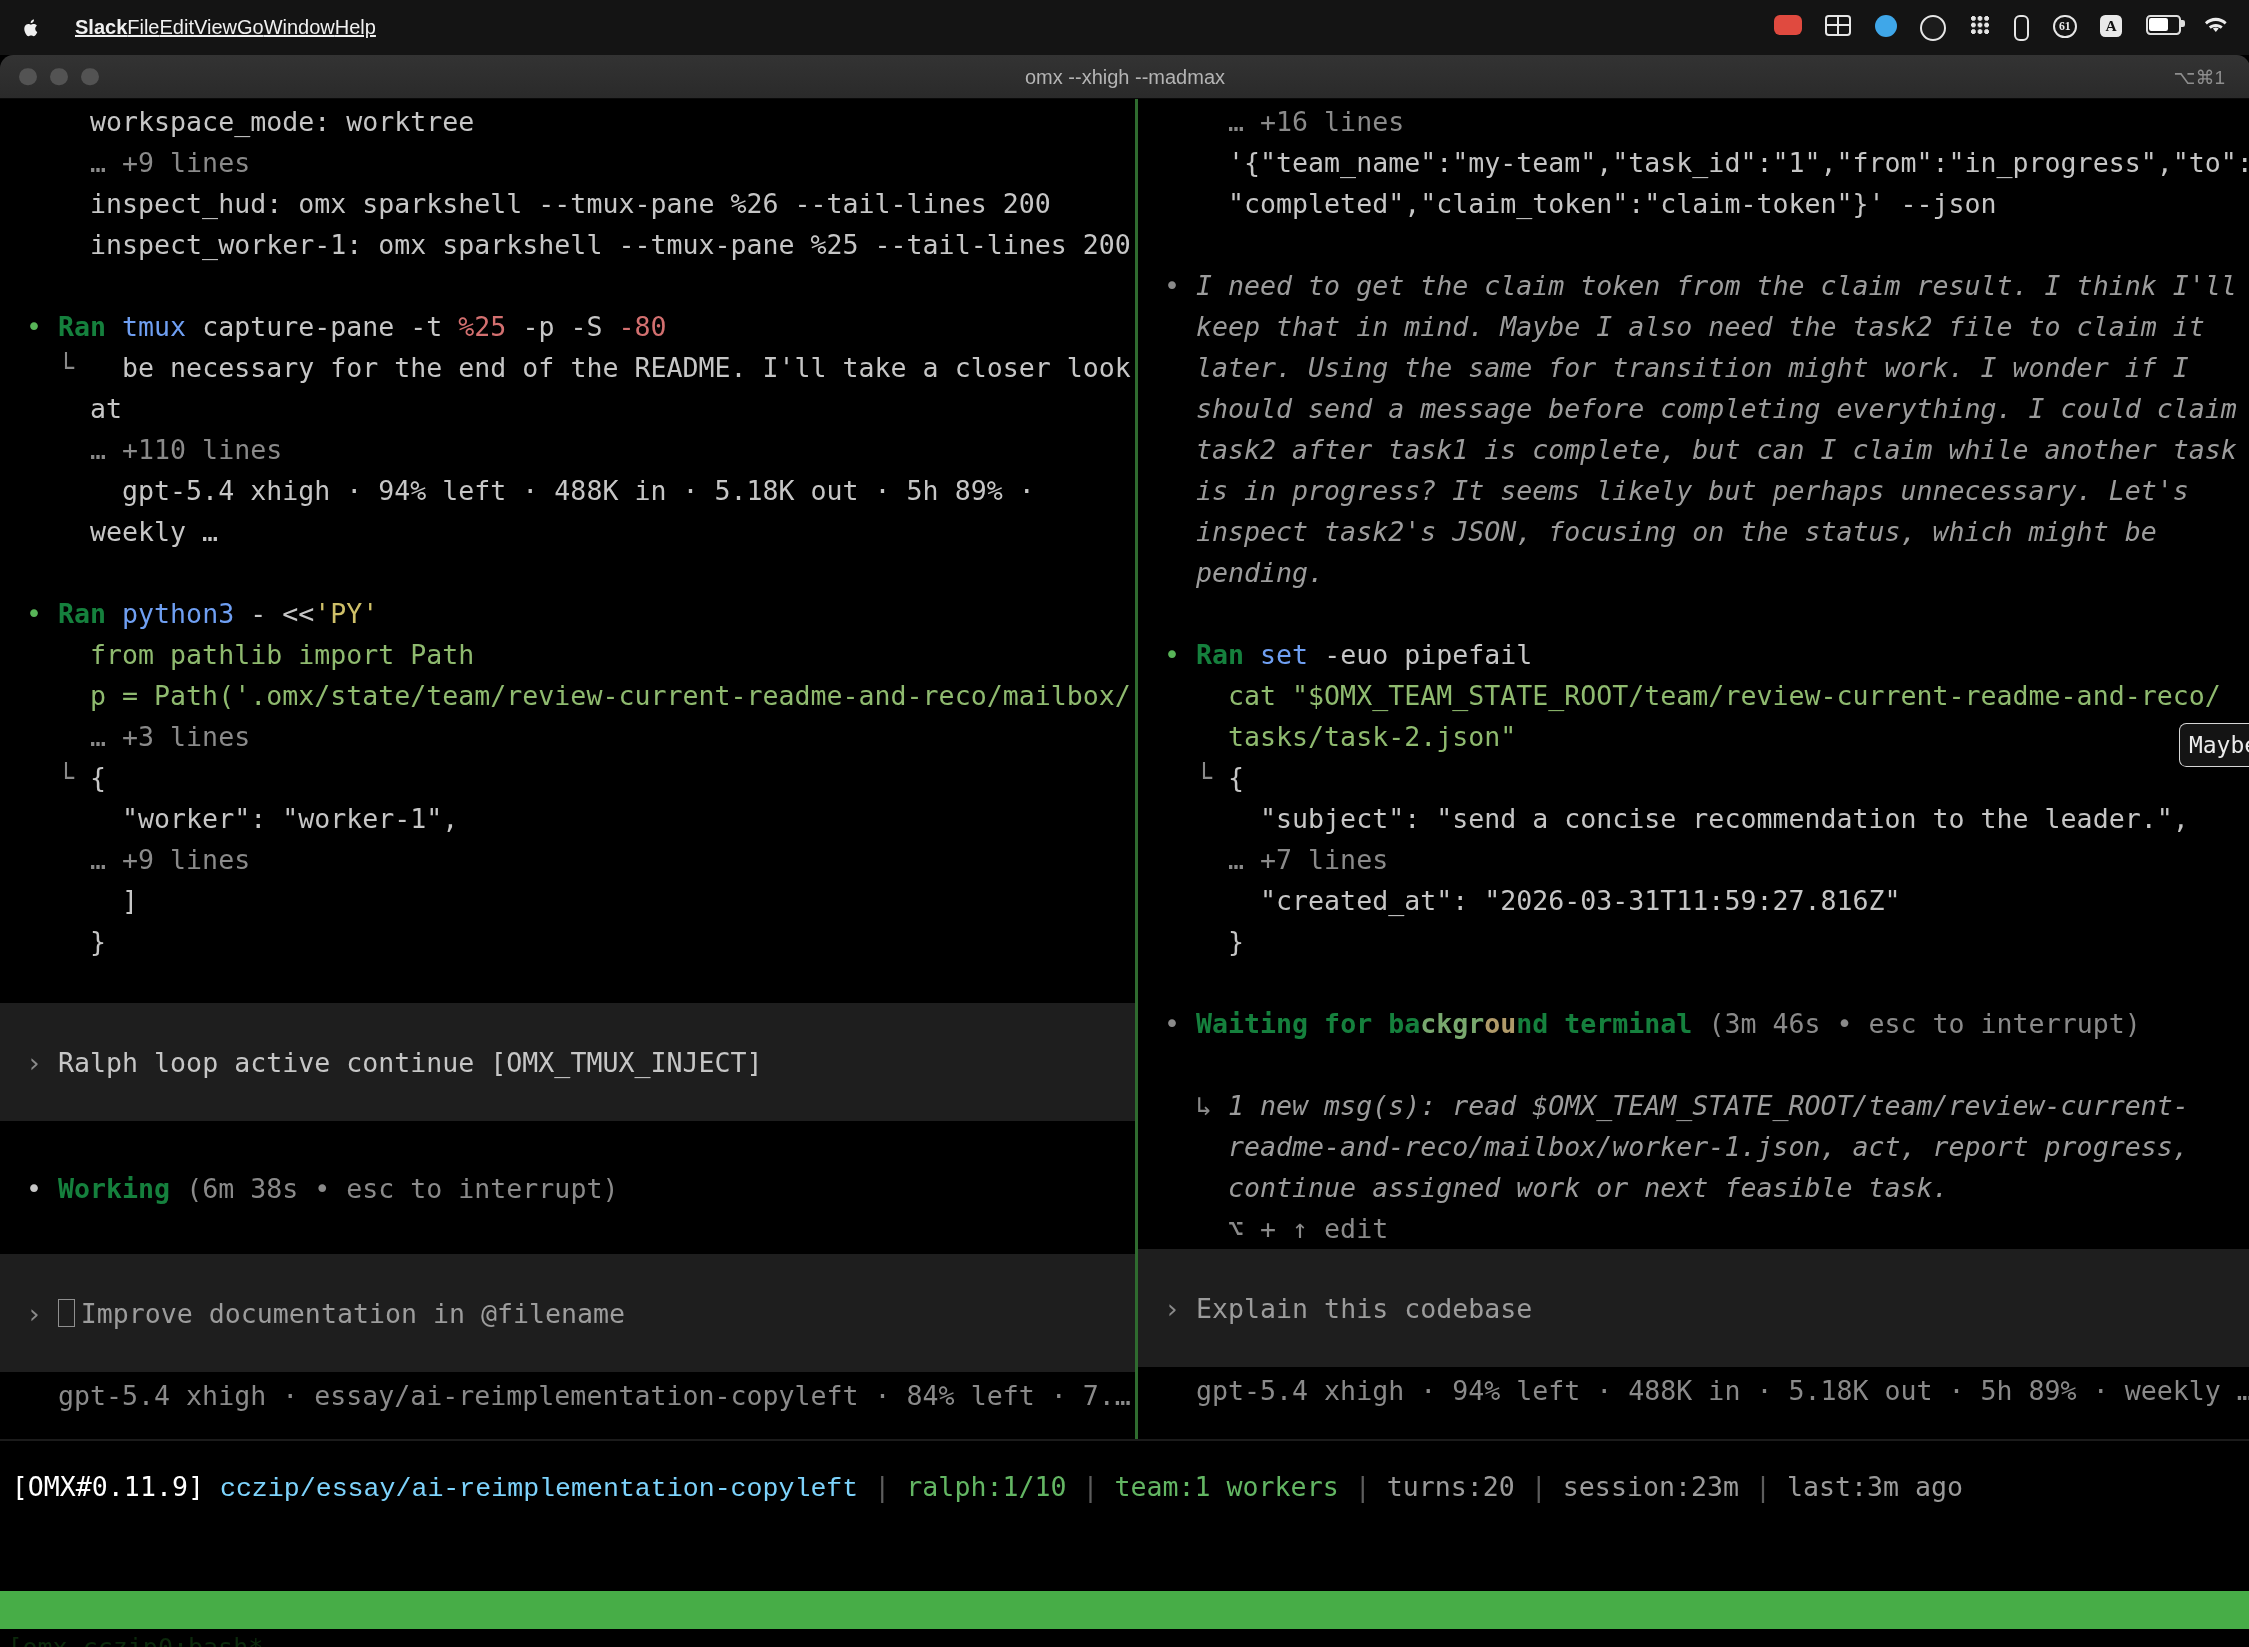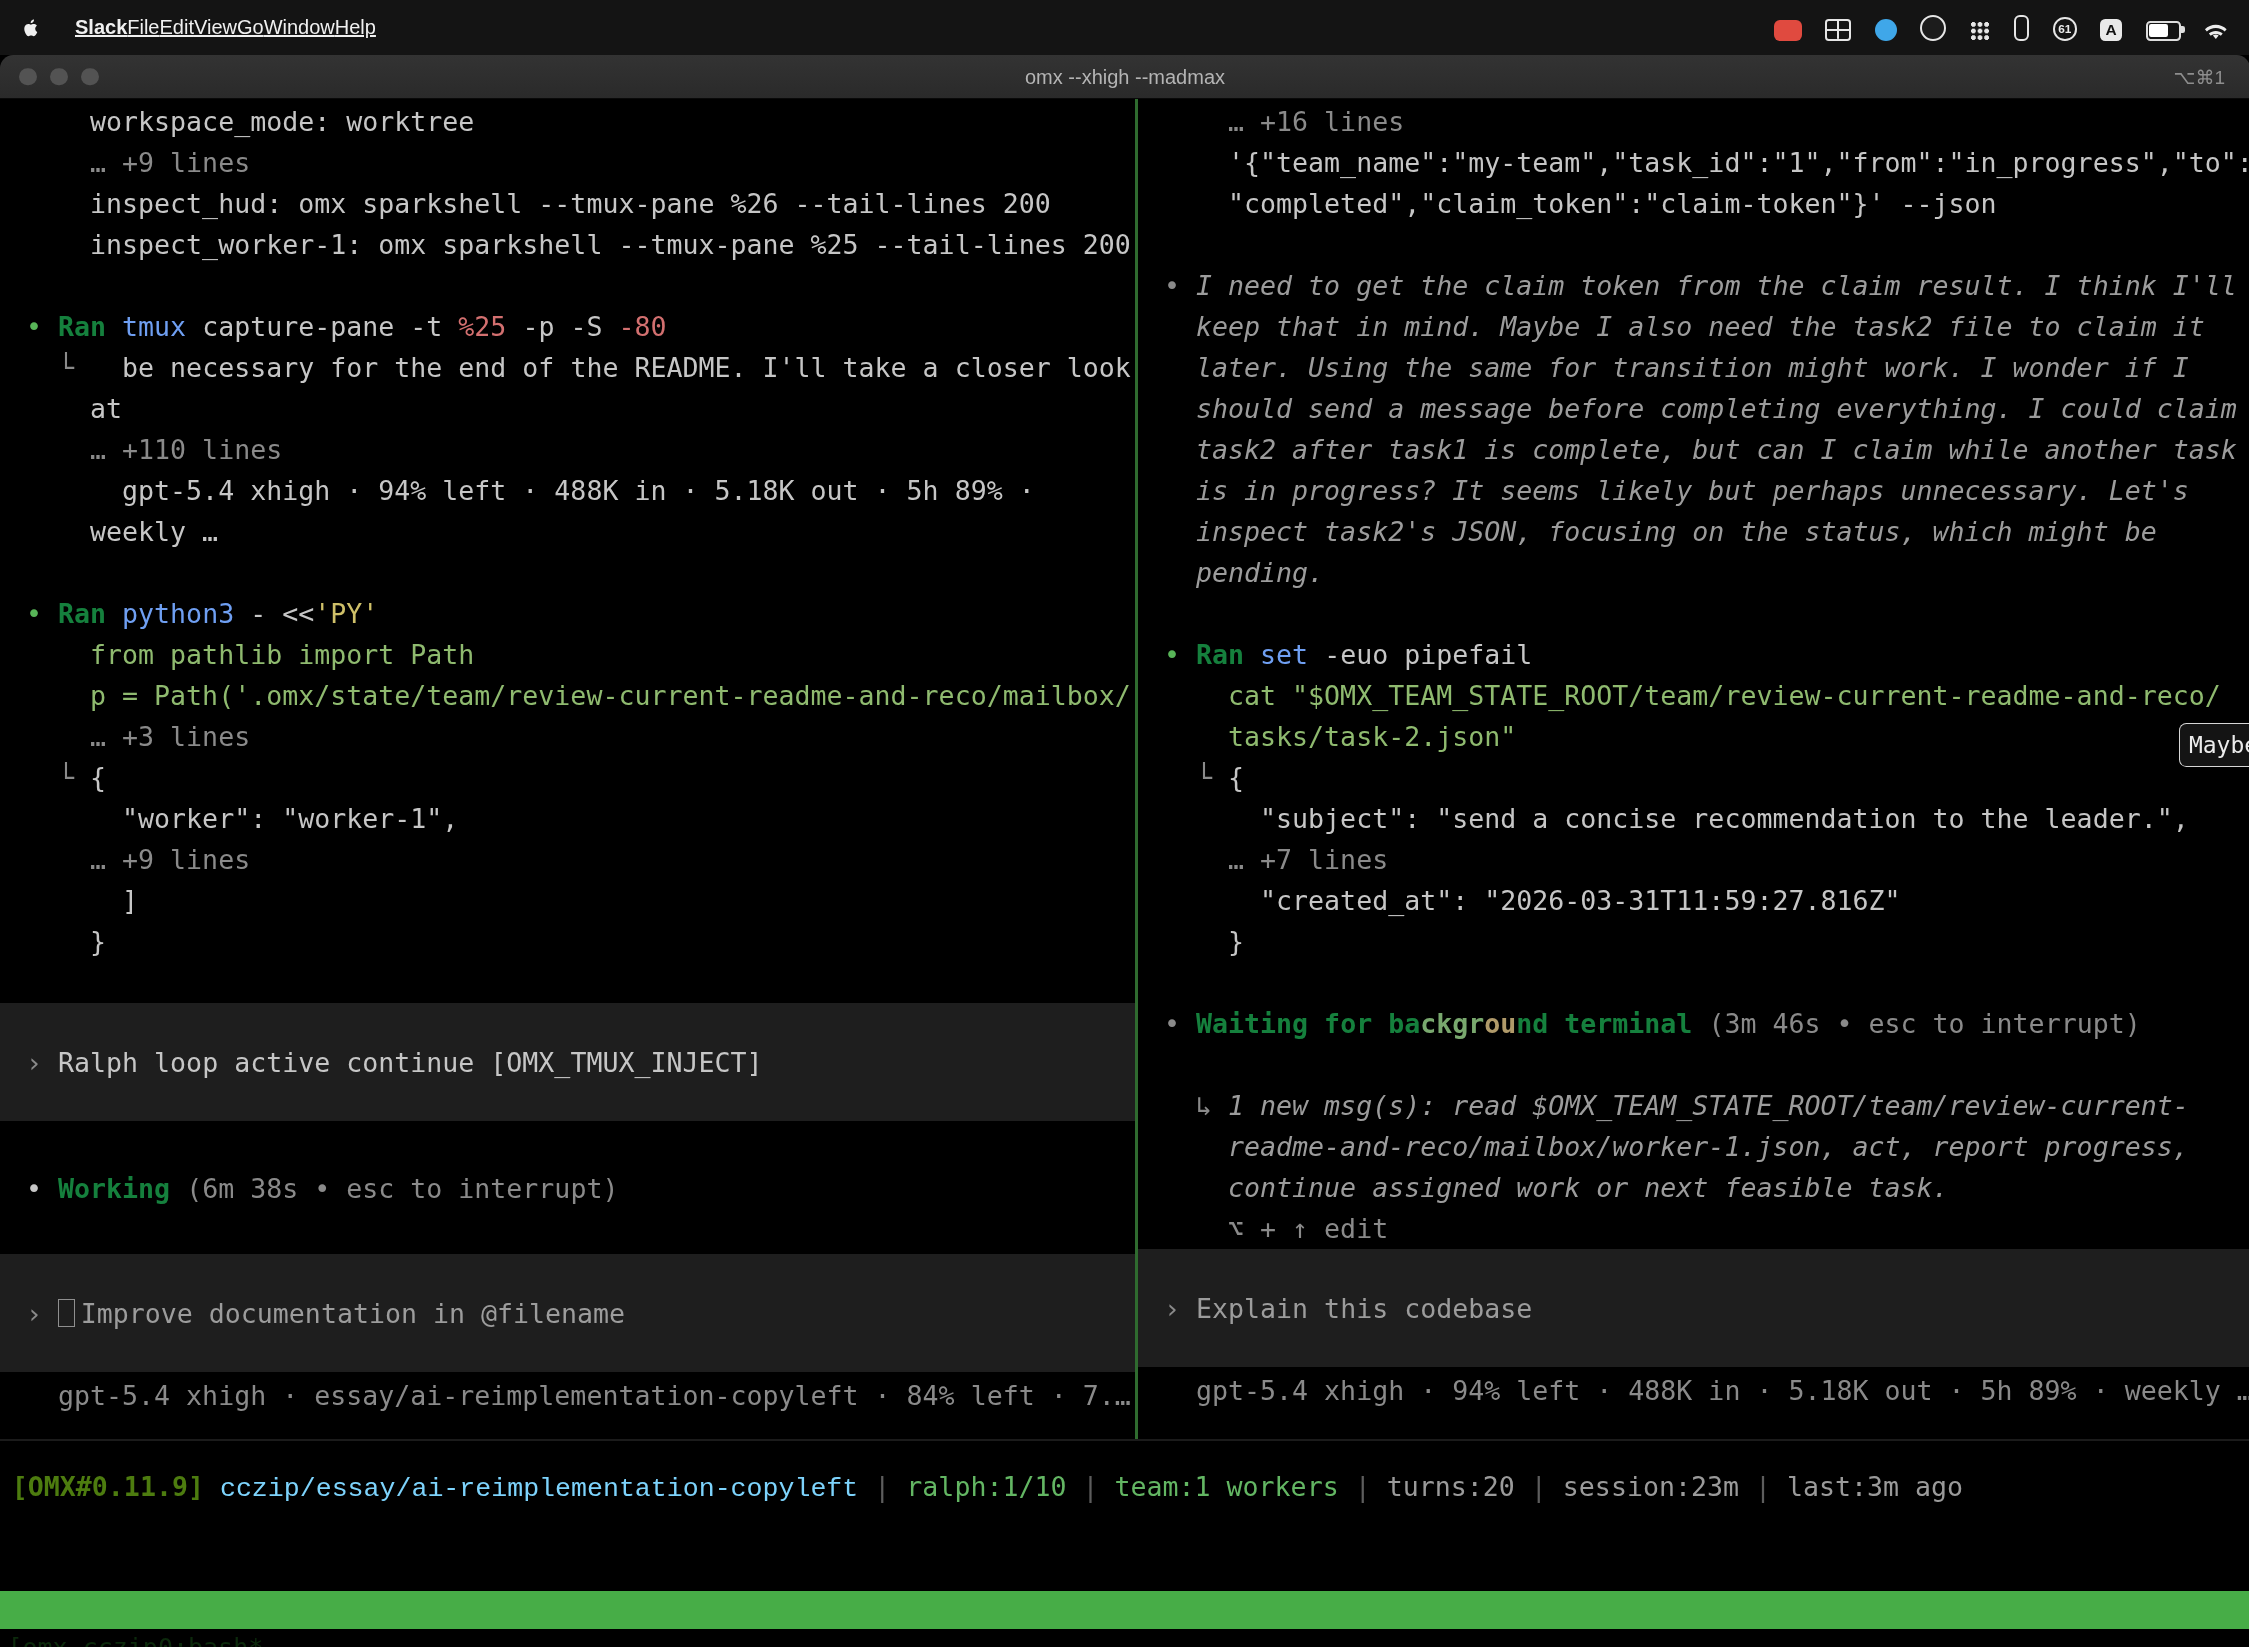--- a/index.html
+++ b/index.html
@@ -15,7 +15,7 @@
   .menu-item{white-space:nowrap;}
   .menu-item.bold{font-weight:bold;}
   .apple-logo svg{width:19px;height:22px;fill:#efefef;display:block;}
-  .menu-right{margin-left:auto;display:flex;align-items:flex-end;gap:23.6px;}
+  .menu-right{margin-left:auto;display:flex;align-items:flex-start;gap:23.6px;font-family:Liberation Serif, serif;}
   .icon{display:flex;align-items:center;justify-content:center;color:#ececec;}
   .screen-recording-indicator{width:28px;height:20.7px;background:#e04a3f;border-radius:5.9px;}
   .window-grid-icon{width:22px;height:17.7px;border:2.2px solid #e6e6e6;border-radius:3.7px;

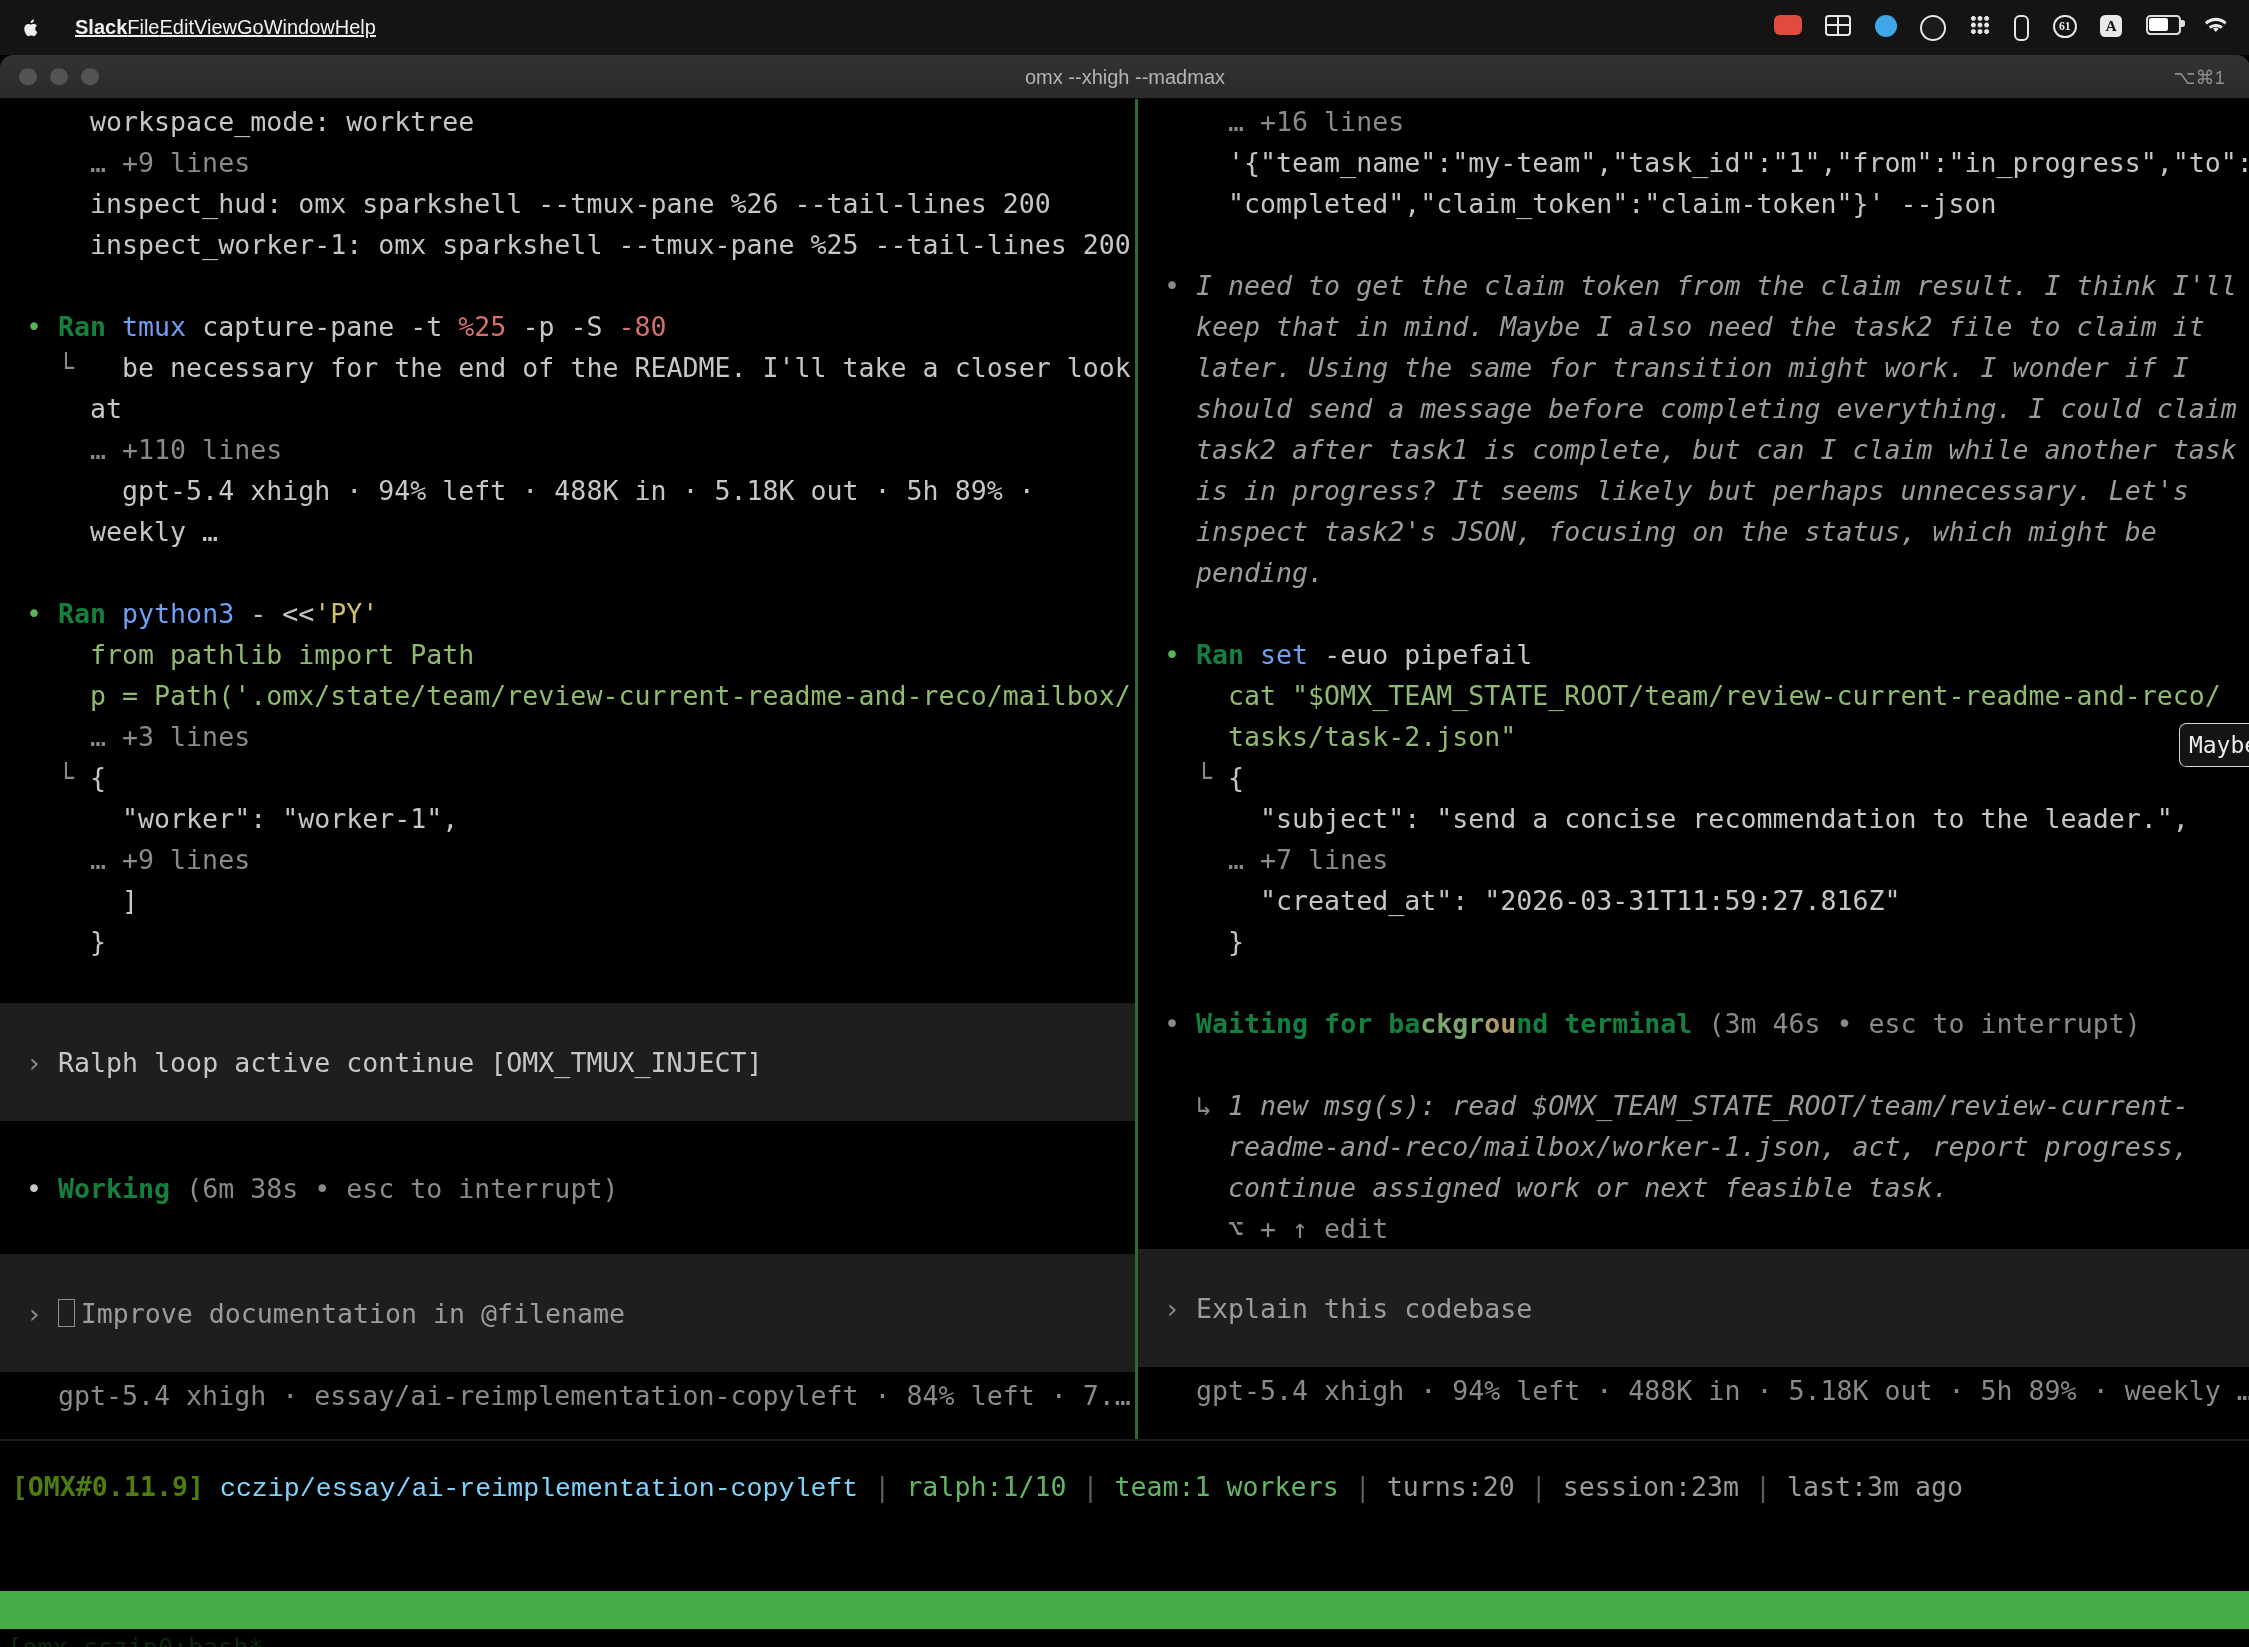--- a/index.html
+++ b/index.html
@@ -64,7 +64,7 @@
   .c-dim2{color:#9c9c9c;}
   .c-it{color:#9c9c9c;font-style:italic;}
   .c-bold{color:#15803d;font-weight:bold;}
-  .c-boldw{color:#4d7c0f;font-weight:bold;}
+  .c-boldw{color:#ffffff;font-weight:normal;}
   .c-gbullet{color:#58b558;}
   .c-blue{color:#6f9ff2;}
   .c-blue2{color:#7dd3fc;font-family:Liberation Mono, monospace;}

